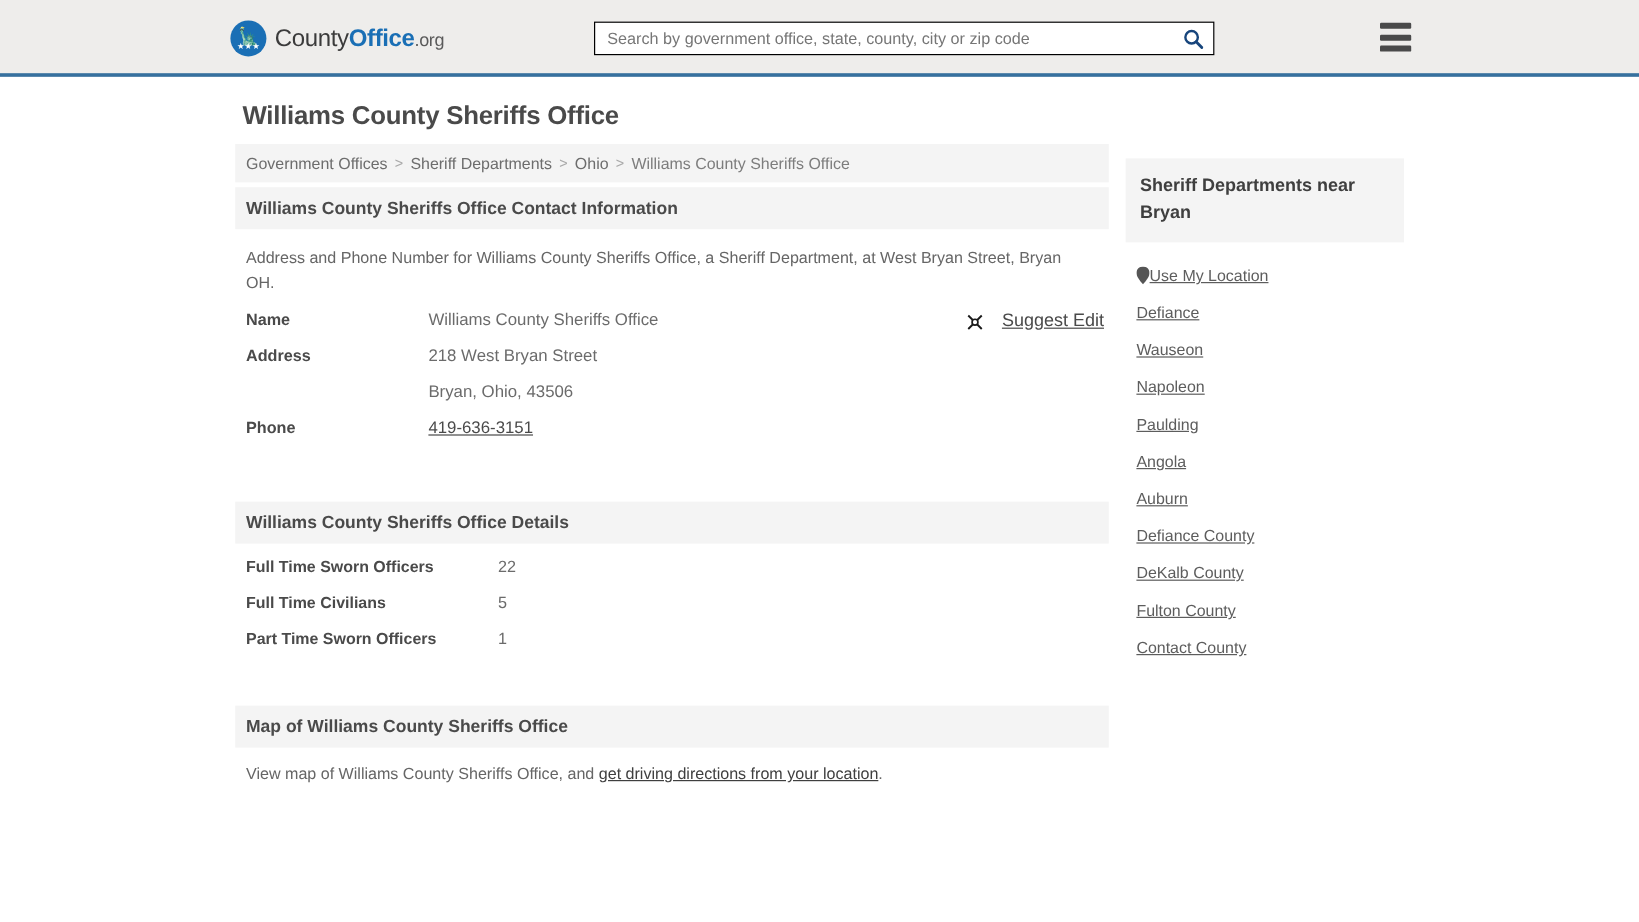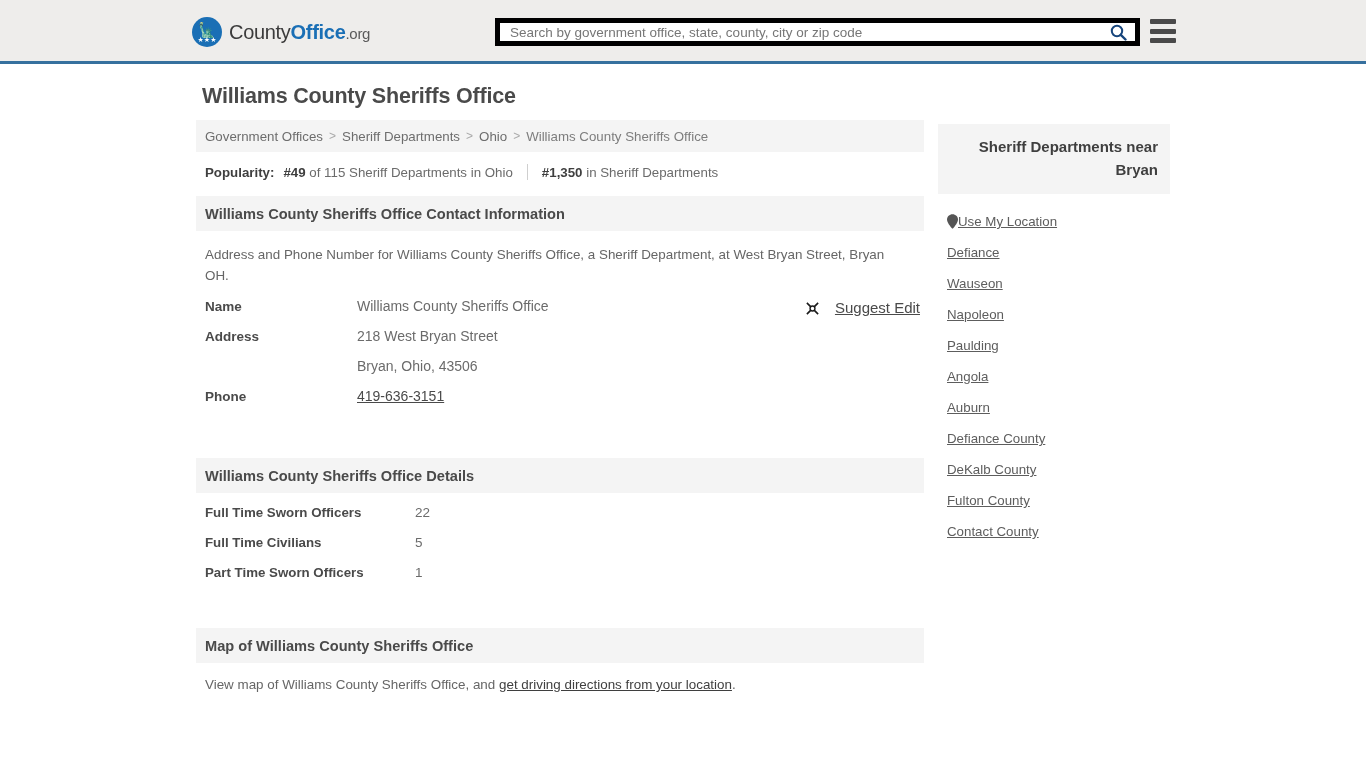--- a/index.html
+++ b/index.html
@@ -49,9 +49,9 @@
 
   .searchbox {
     position: absolute; left: 495px; top: 18px;
-    width: 645px; height: 28px;
+    width: 517px; height: 28px;
     background: #ffffff;
-    border: 5px solid #000000;
+    border: 1px solid #000000;
     display: flex; align-items: center;
   }
   .searchbox input {

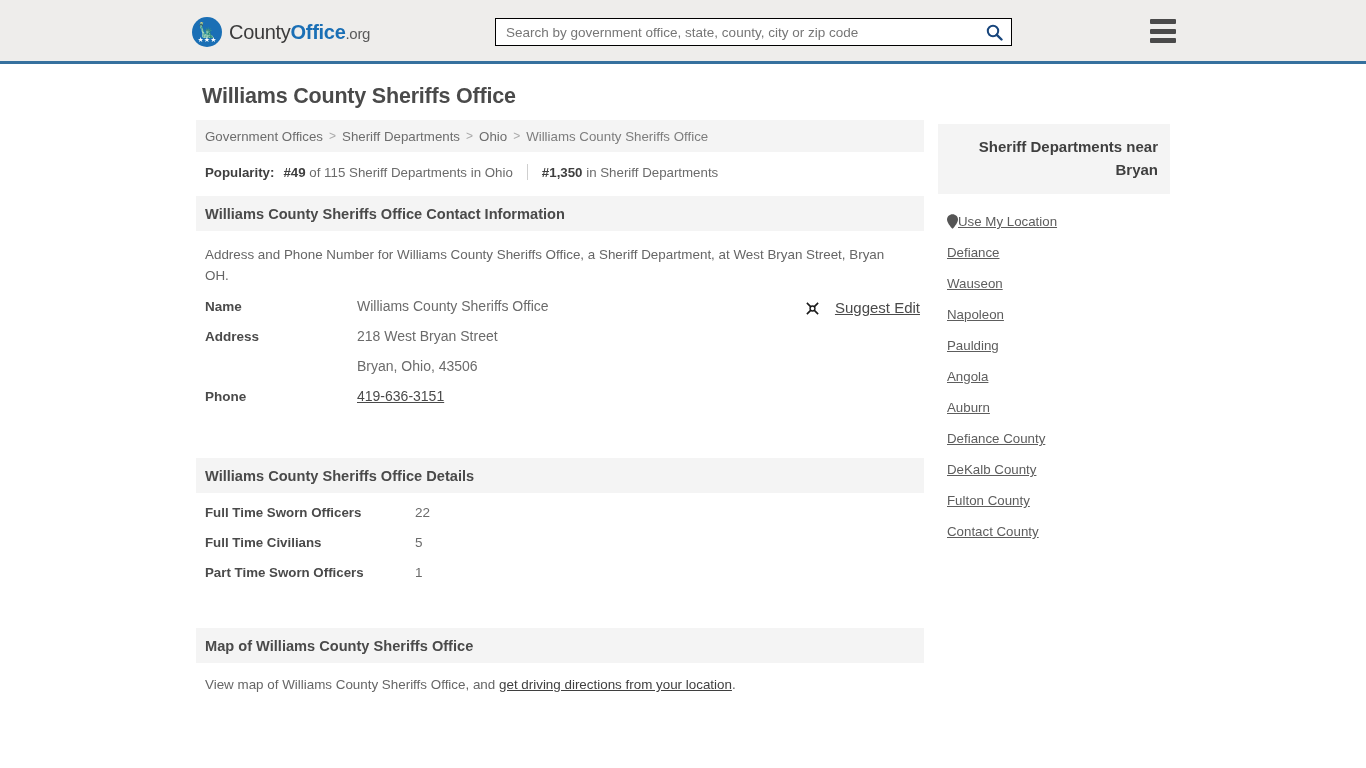--- a/index.html
+++ b/index.html
@@ -81,7 +81,7 @@
   
   .page { position: relative; width: 1366px; }
   .main { position: absolute; left: 196px; top: 20px; width: 728px; }
-  .aside { position: absolute; left: 938px; top: 60px; width: 232px; text-align: right; }
+  .aside { position: absolute; left: 938px; top: 68px; width: 232px; }
 
   h1.page-title {
     font-size: 21.5px; font-weight: bold; color: #4a4a4a;

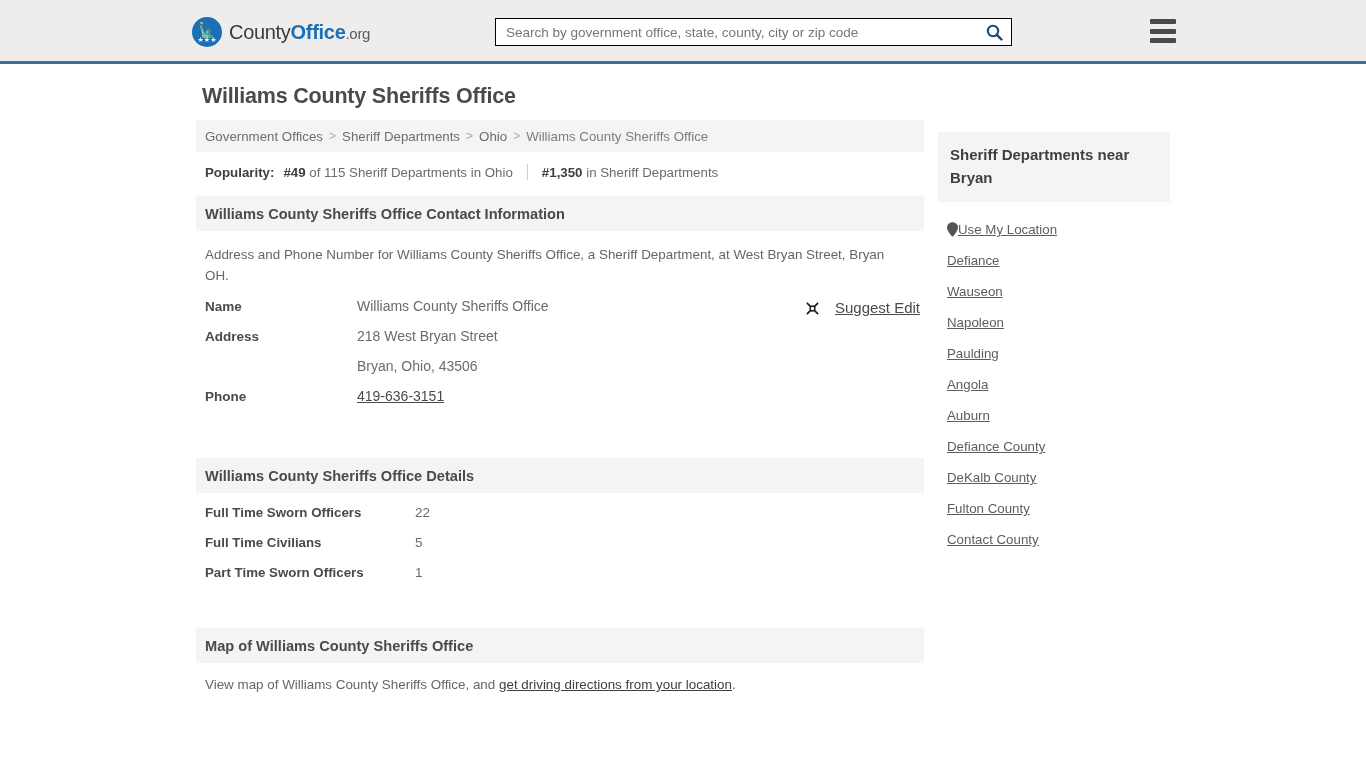--- a/index.html
+++ b/index.html
@@ -226,12 +226,6 @@
       <span class="cur">Williams County Sheriffs Office</span>
     </div>
 
-    <div class="popularity">
-      <b>Popularity:</b>
-      <span class="pop-item" style="margin-left:9px"><b>#49</b><span> of 115 Sheriff Departments in Ohio</span></span>
-      <span class="pop-div"></span>
-      <span class="pop-item"><b>#1,350</b><span> in Sheriff Departments</span></span>
-    </div>
 
     <div class="sec-head">Williams County Sheriffs Office Contact Information</div>
     <div class="sec-desc">Address and Phone Number for Williams County Sheriffs Office, a Sheriff Department, at West Bryan Street, Bryan OH.</div>

